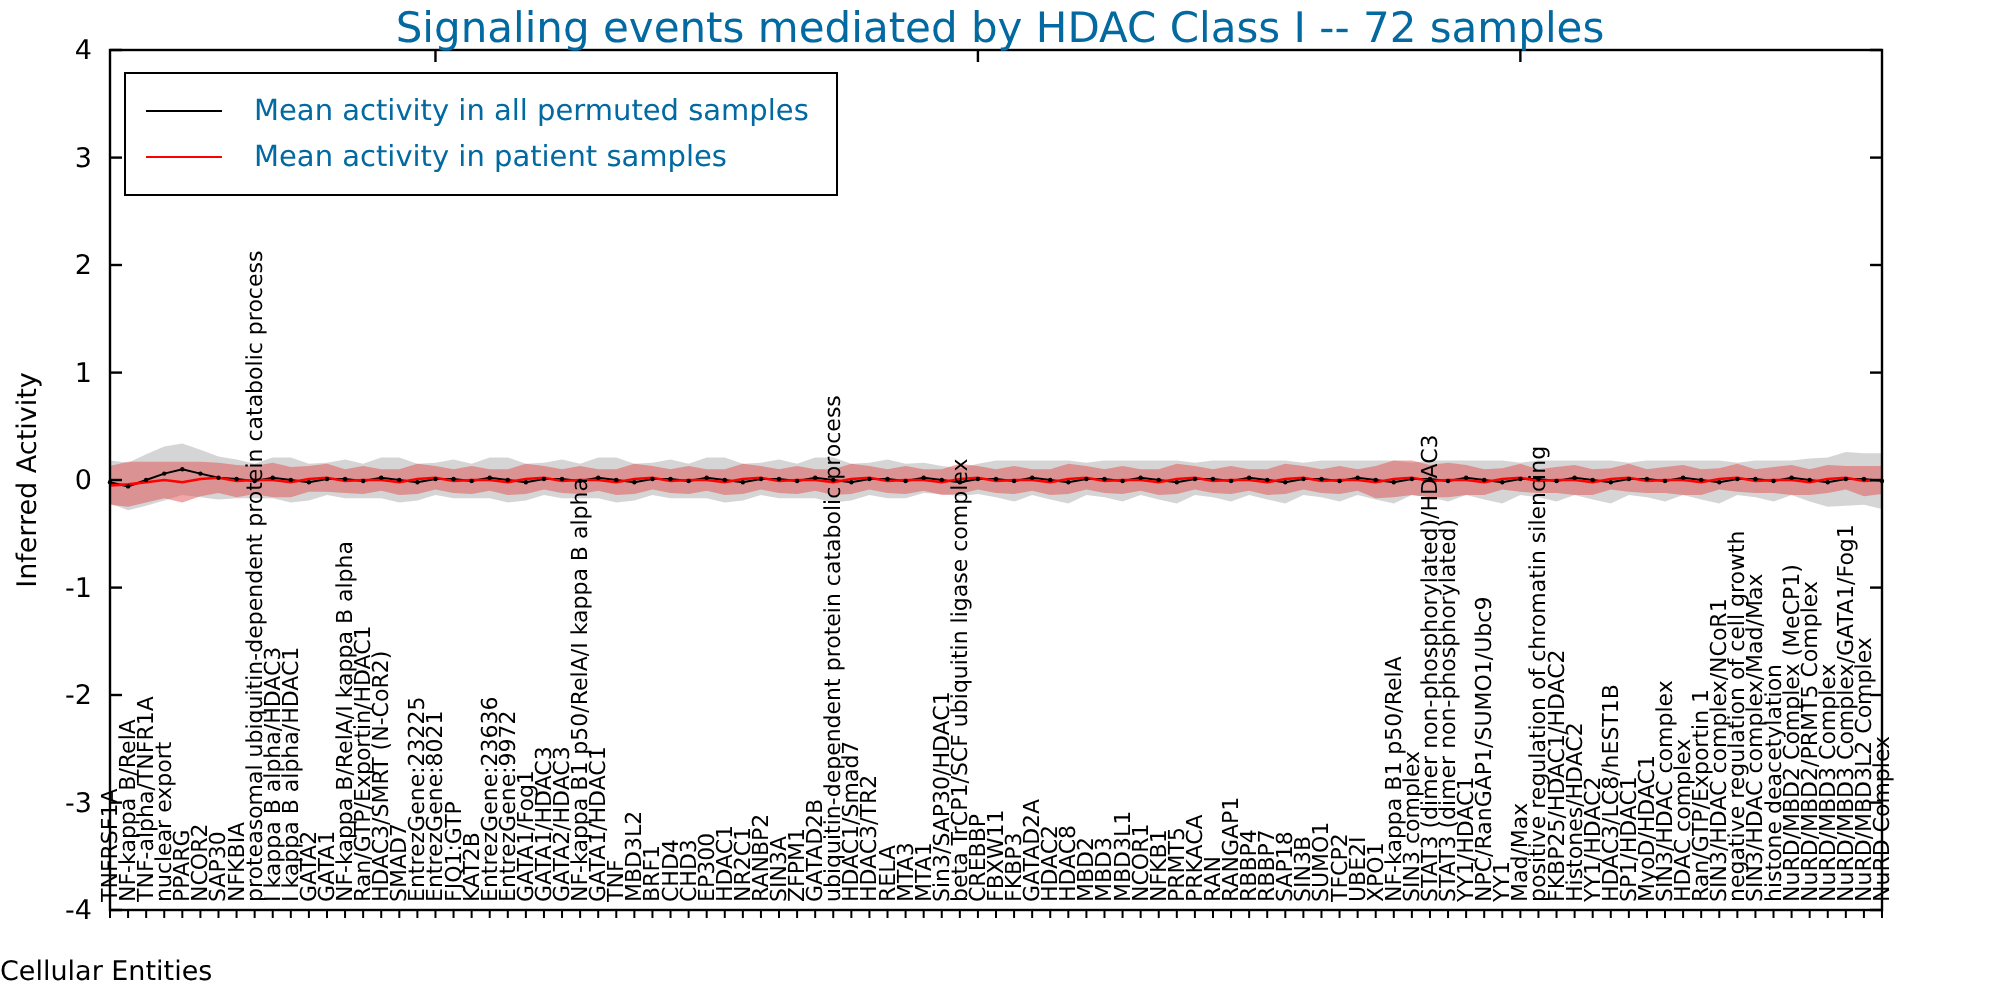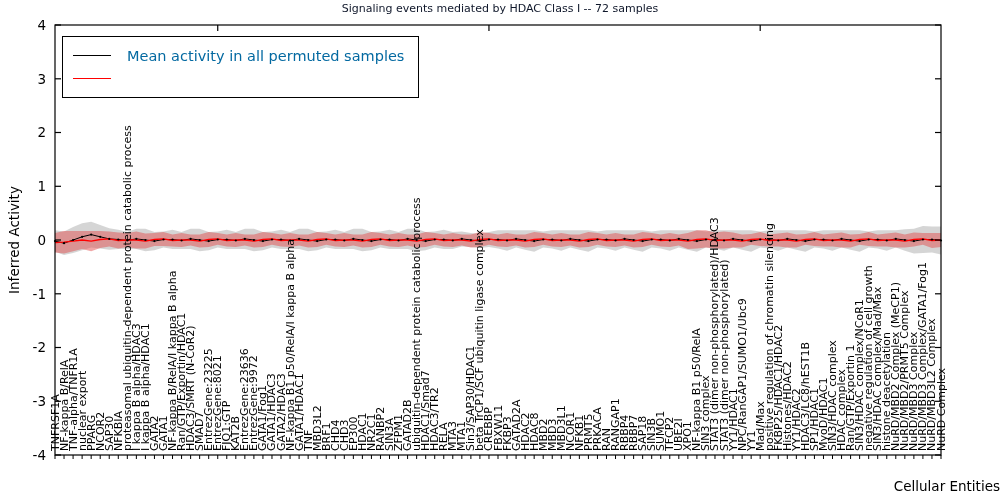--- a/index.html
+++ b/index.html
@@ -7,7 +7,7 @@
        font-family:"DejaVu Sans","Liberation Sans",sans-serif;overflow:hidden;}
   .fig svg{position:absolute;left:0;top:0;}
   .title{position:absolute;left:0;top:2px;width:1000px;text-align:center;
-         font-size:11px;color:#0f172a;}
+         font-size:21px;color:#0369a1;}
   .xlabel{position:absolute;left:0;top:478px;width:1000px;text-align:right;
           font-size:13.5px;color:#000;}
   .ylabel{position:absolute;left:14px;top:240px;font-size:13.5px;color:#000;

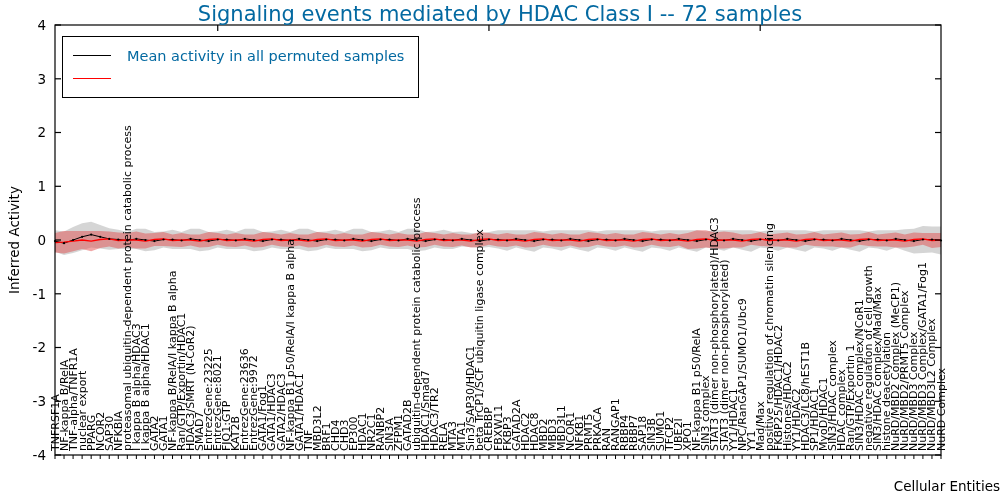--- a/index.html
+++ b/index.html
@@ -369,6 +369,7 @@
     </div>
     <div class="legend-row">
       <span class="legend-swatch" id="swatch-1" style="border-top-color: rgb(255, 0, 0);"></span>
+      <span class="legend-label">Mean activity in patient samples</span>
     </div>
   </div>
 

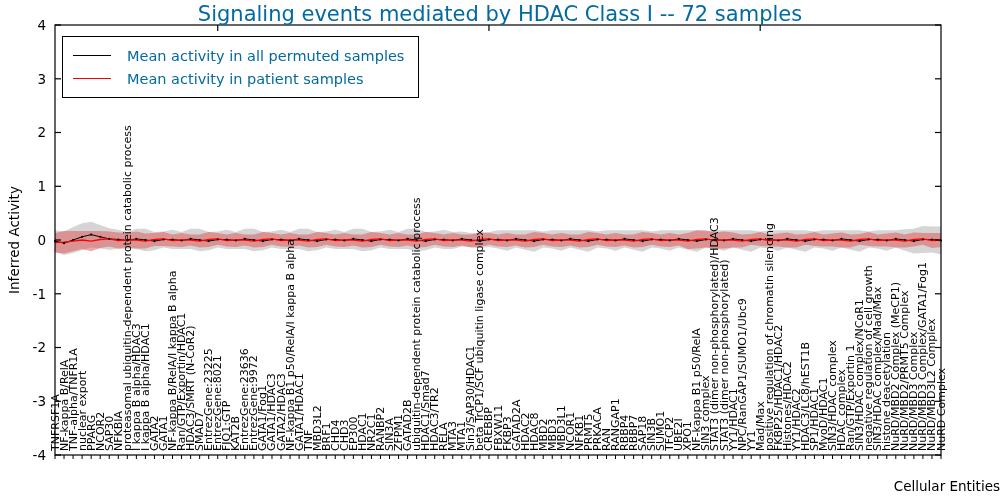--- a/index.html
+++ b/index.html
@@ -8,7 +8,7 @@
   .fig svg{position:absolute;left:0;top:0;}
   .title{position:absolute;left:0;top:2px;width:1000px;text-align:center;
          font-size:21px;color:#0369a1;}
-  .xlabel{position:absolute;left:0;top:478px;width:1000px;text-align:right;
+  .xlabel{position:absolute;left:0;top:478px;width:1000px;text-align:left;
           font-size:13.5px;color:#000;}
   .ylabel{position:absolute;left:14px;top:240px;font-size:13.5px;color:#000;
           transform:translate(-50%,-50%) rotate(-90deg);white-space:nowrap;}

